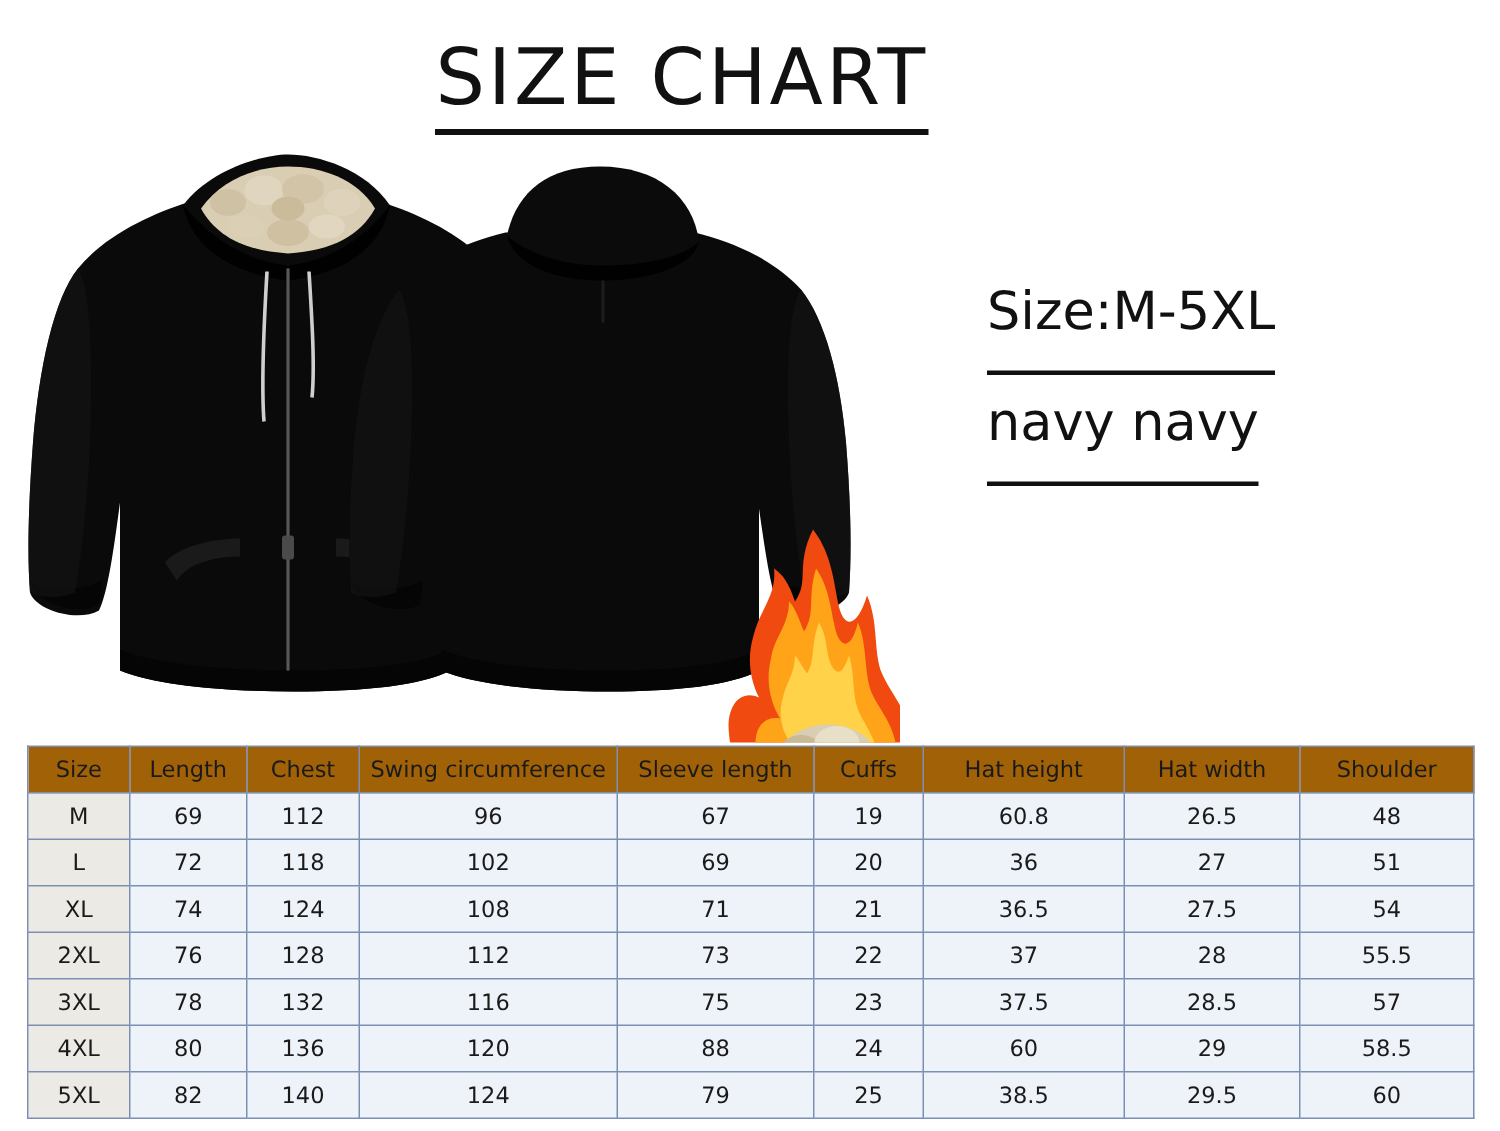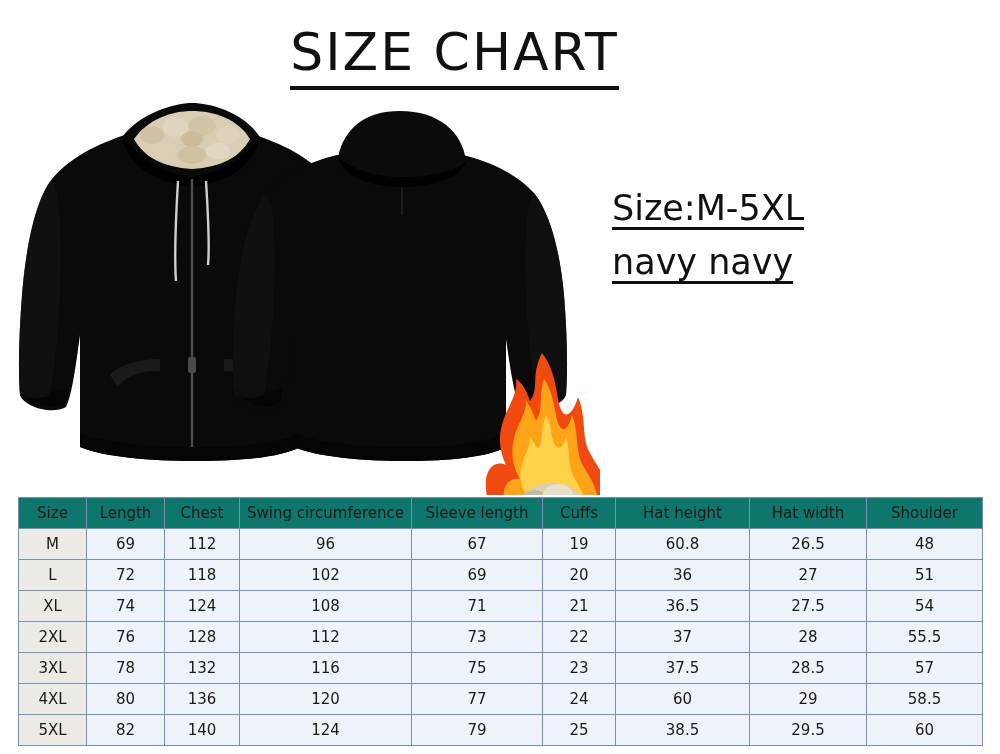--- a/index.html
+++ b/index.html
@@ -51,8 +51,9 @@
   }
   .side-line .u2 {
     border-bottom: 3px solid #111111;
-    padding-bottom: 0;
+    padding-bottom: 20px;
     display: inline-block;
+    margin-left: 46px;
   }
   .side-line.second { margin-top: 46px; }
   .side-line.third  { margin-top: 8px; }

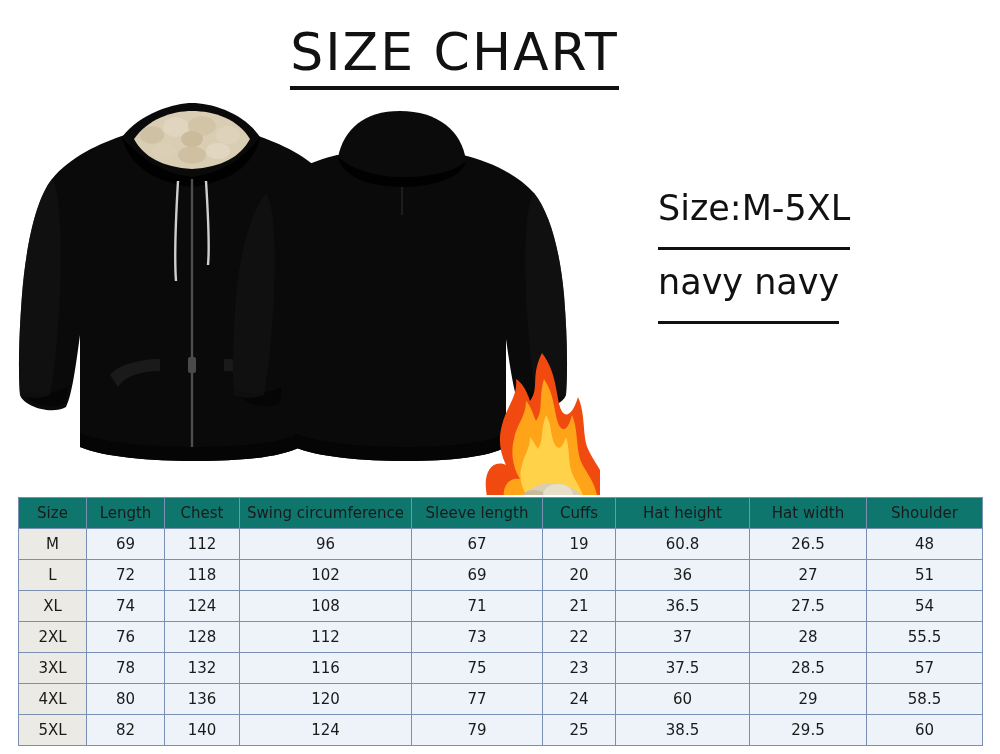--- a/index.html
+++ b/index.html
@@ -91,7 +91,7 @@
     background: #eef2f9;
   }
   table.size-chart thead th {
-    background: #0f766e;
+    background: #a16207;
     font-size: 15px;
   }
   table.size-chart tbody td.size-cell {

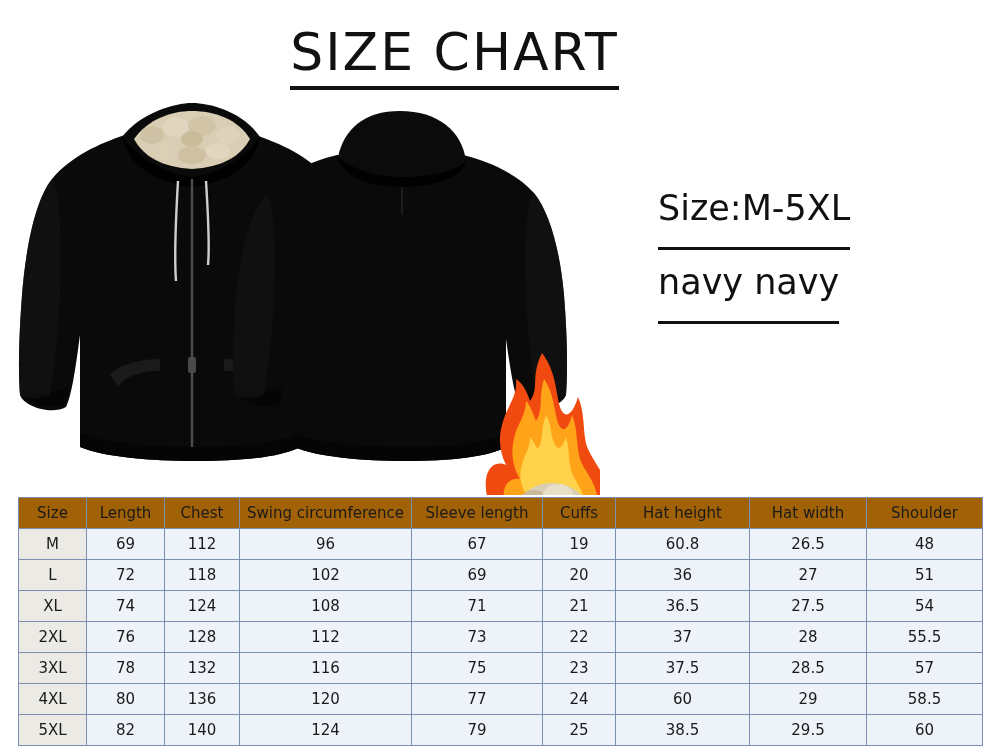--- a/index.html
+++ b/index.html
@@ -360,7 +360,7 @@
         <td>80</td>
         <td>136</td>
         <td>120</td>
-        <td>77</td>
+        <td>88</td>
         <td>24</td>
         <td>60</td>
         <td>29</td>

